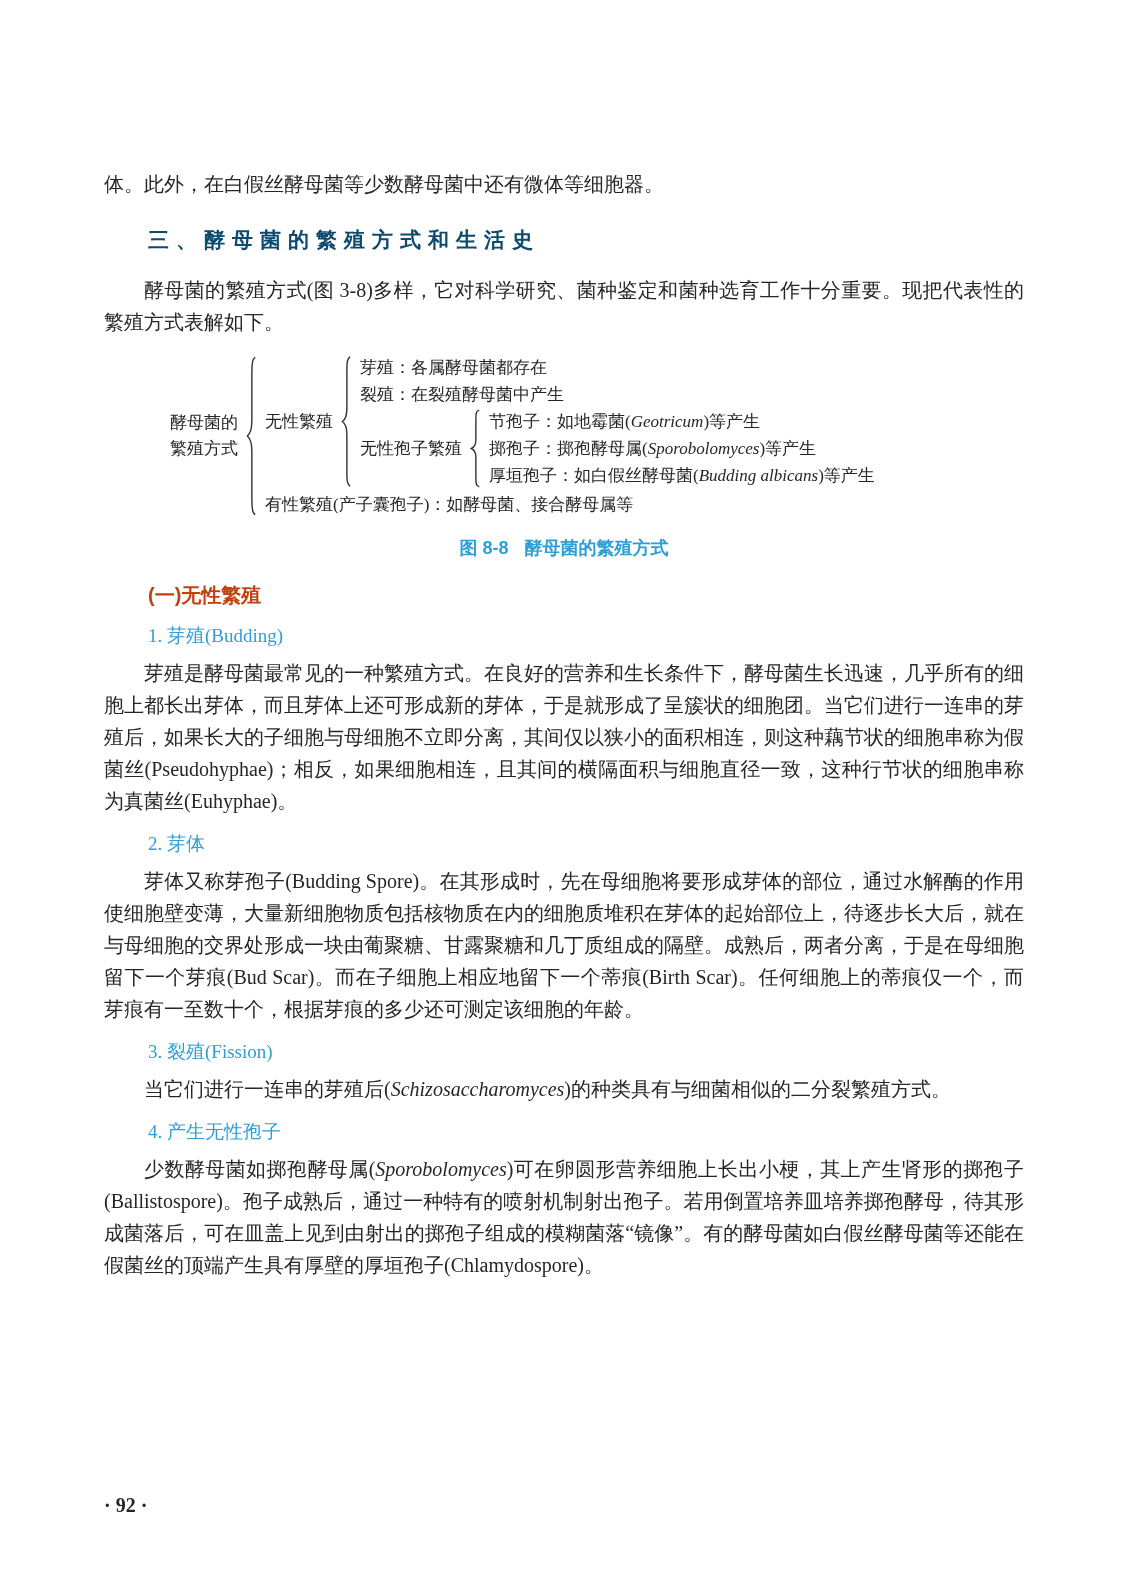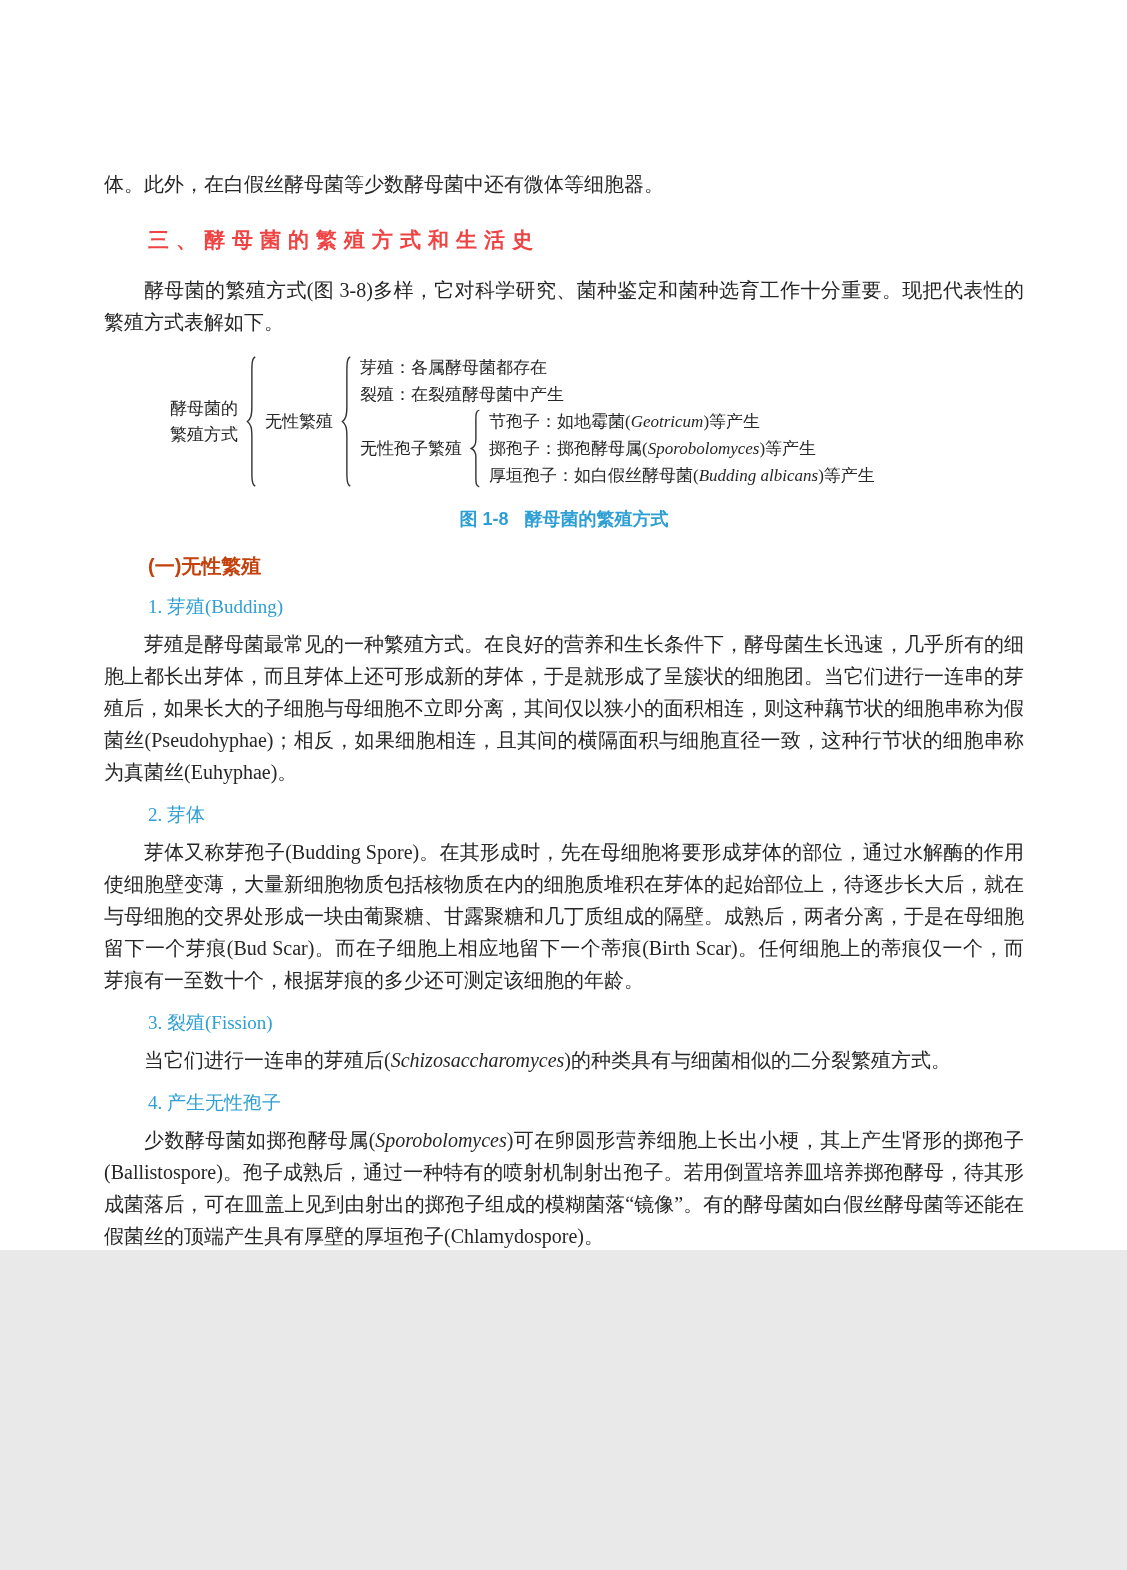--- a/index.html
+++ b/index.html
@@ -5,7 +5,7 @@
   * { box-sizing: border-box; }
   html, body { margin: 0; padding: 0; background: #e9e9e9; }
   .page {
-    width: 1127px; height: 1250px; background: #ffffff;
+    width: 1127px; height: 1570px; background: #ffffff;
     position: relative; margin: 0 auto; overflow: hidden;
     font-family: "Liberation Serif", "DejaVu Serif", serif;
     color: #262626;

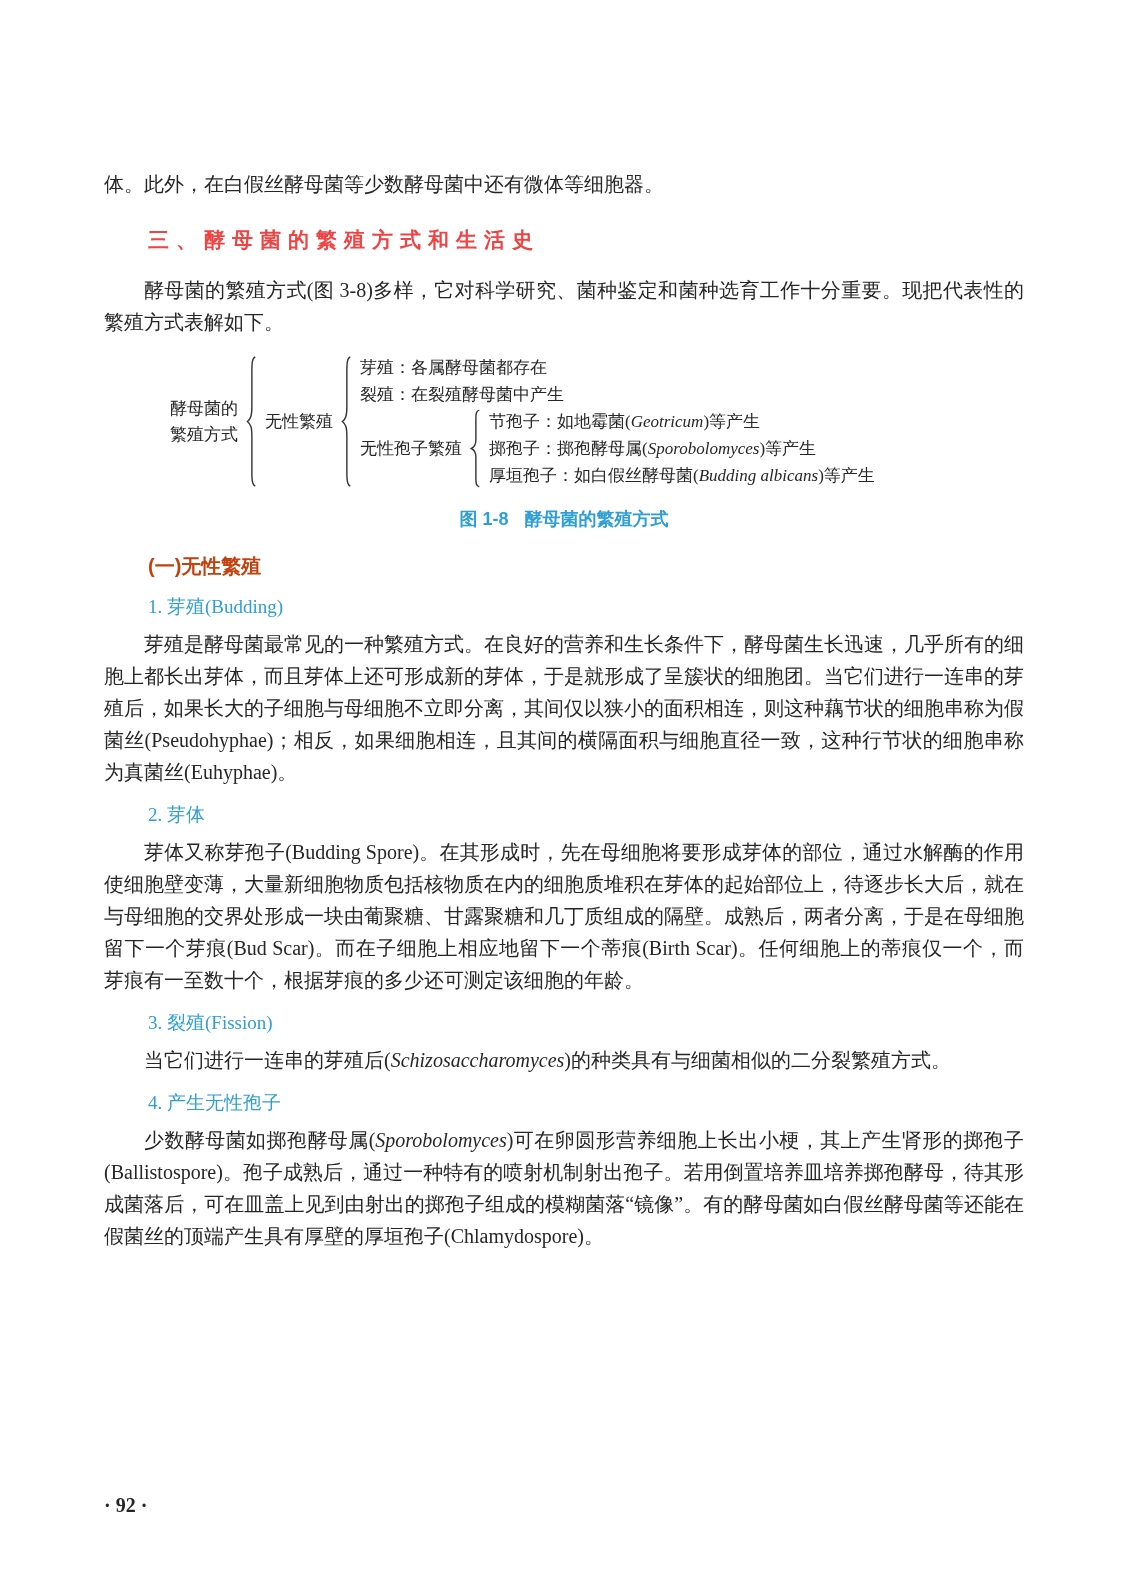--- a/index.html
+++ b/index.html
@@ -17,7 +17,7 @@
 
   .sec-heading {
     font-family: "Liberation Sans", "DejaVu Sans", sans-serif;
-    font-weight: bold; color: #ef4444; font-size: 21px;
+    font-weight: bold; color: #0c4a6e; font-size: 21px;
     letter-spacing: 7px; padding-left: 44px; margin: 26px 0 20px;
   }
   .sub-heading {

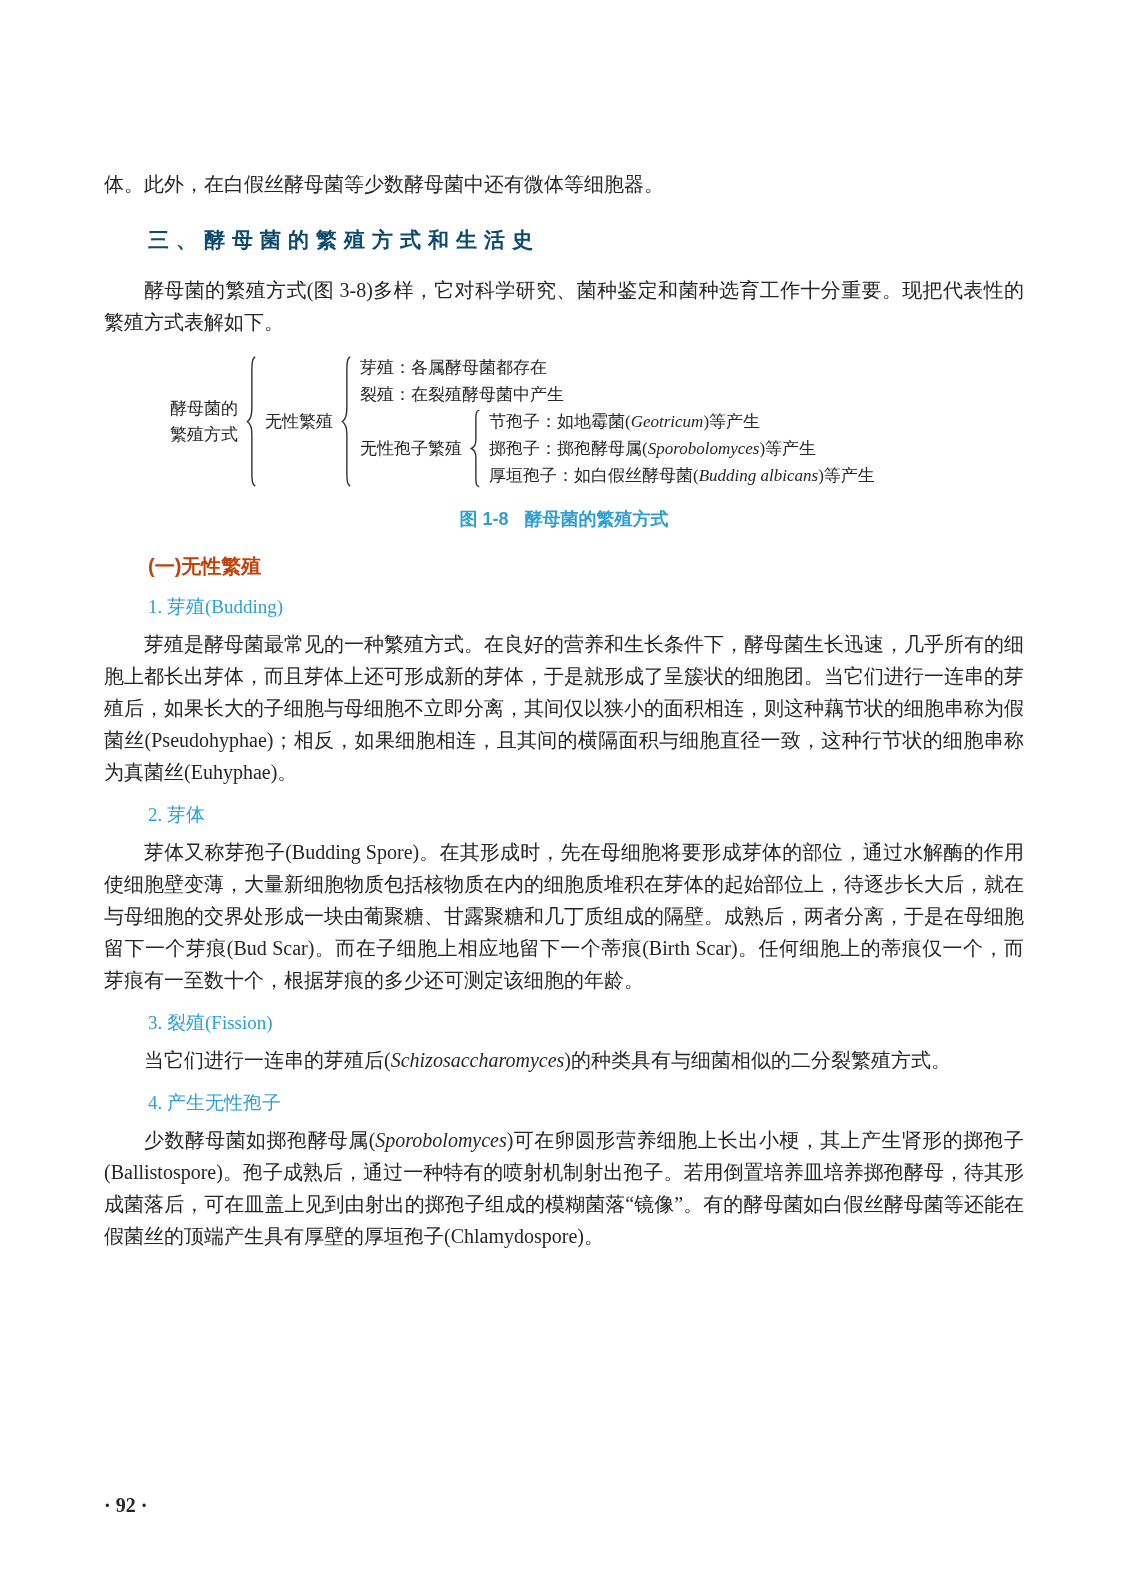--- a/index.html
+++ b/index.html
@@ -102,6 +102,7 @@
             </div>
           </div>
 
+          <div class="leaf sexual-leaf">有性繁殖(产子囊孢子)：如酵母菌、接合酵母属等</div>
         </div>
       </div>
     </div>

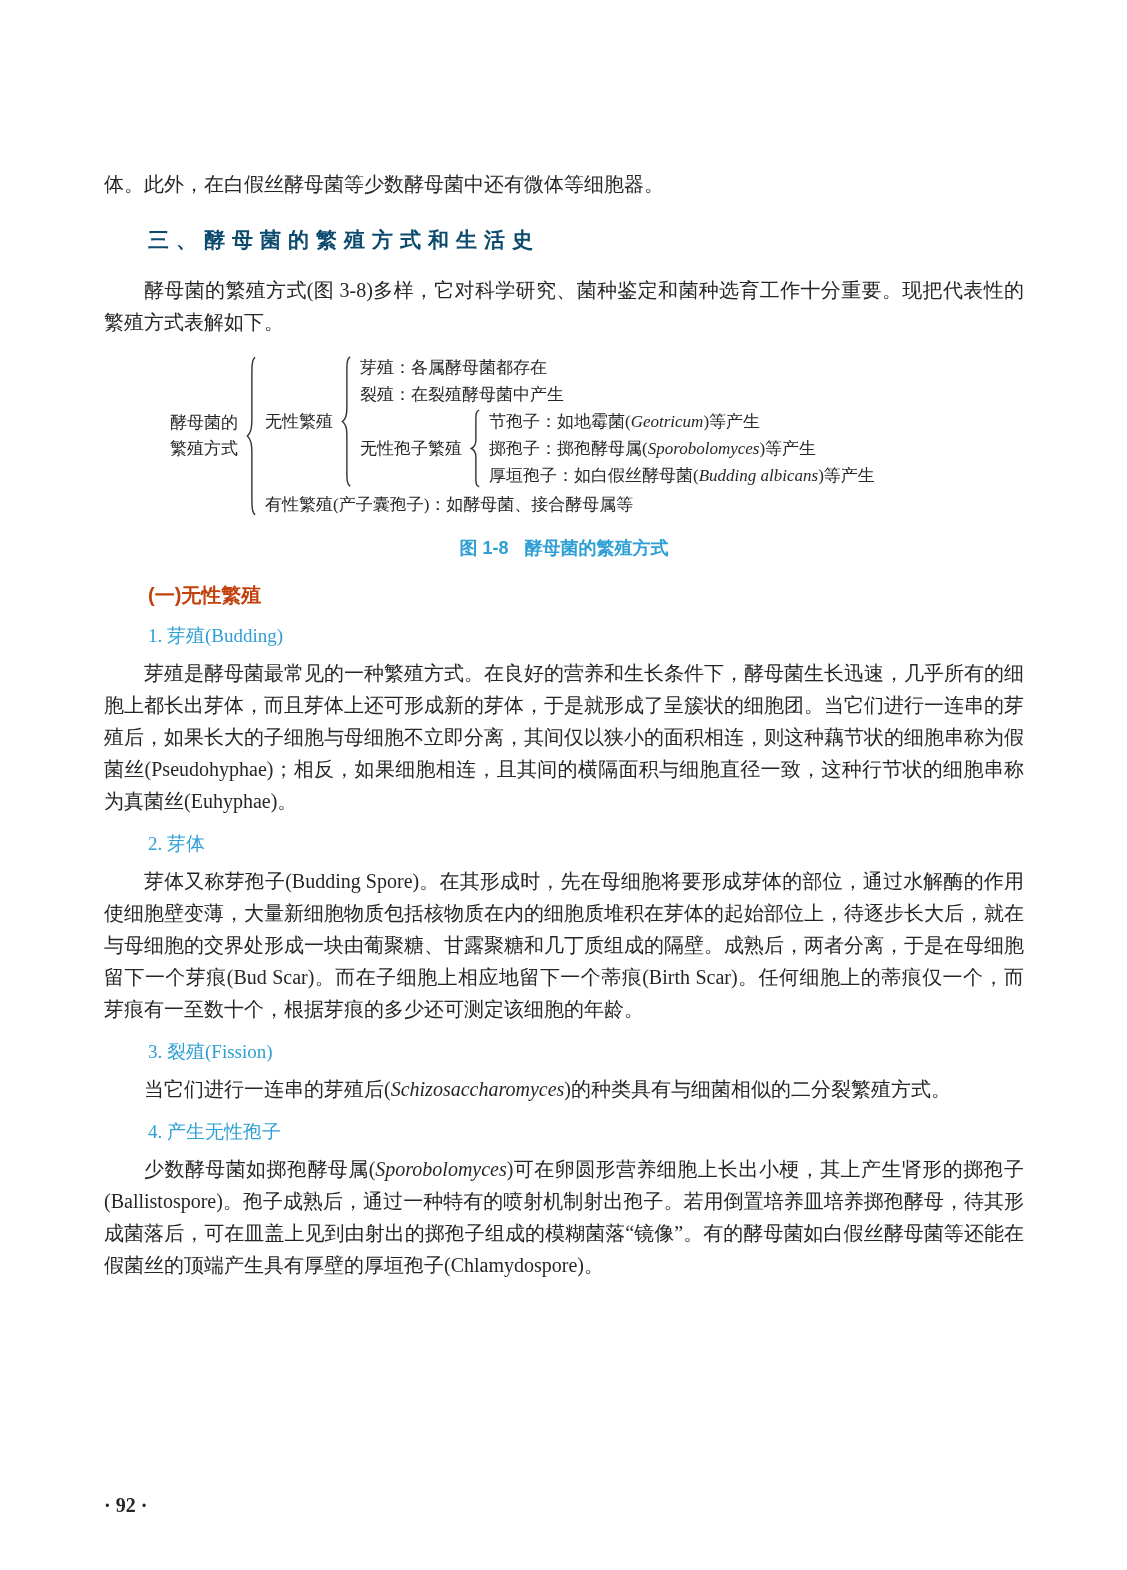--- a/index.html
+++ b/index.html
@@ -108,7 +108,7 @@
     </div>
 
     <div class="caption">
-      <span class="cap-label">图 1-8</span><span>酵母菌的繁殖方式</span>
+      <span class="cap-label">图 8-8</span><span>酵母菌的繁殖方式</span>
     </div>
 
     <div class="sub-heading">(一)无性繁殖</div>

